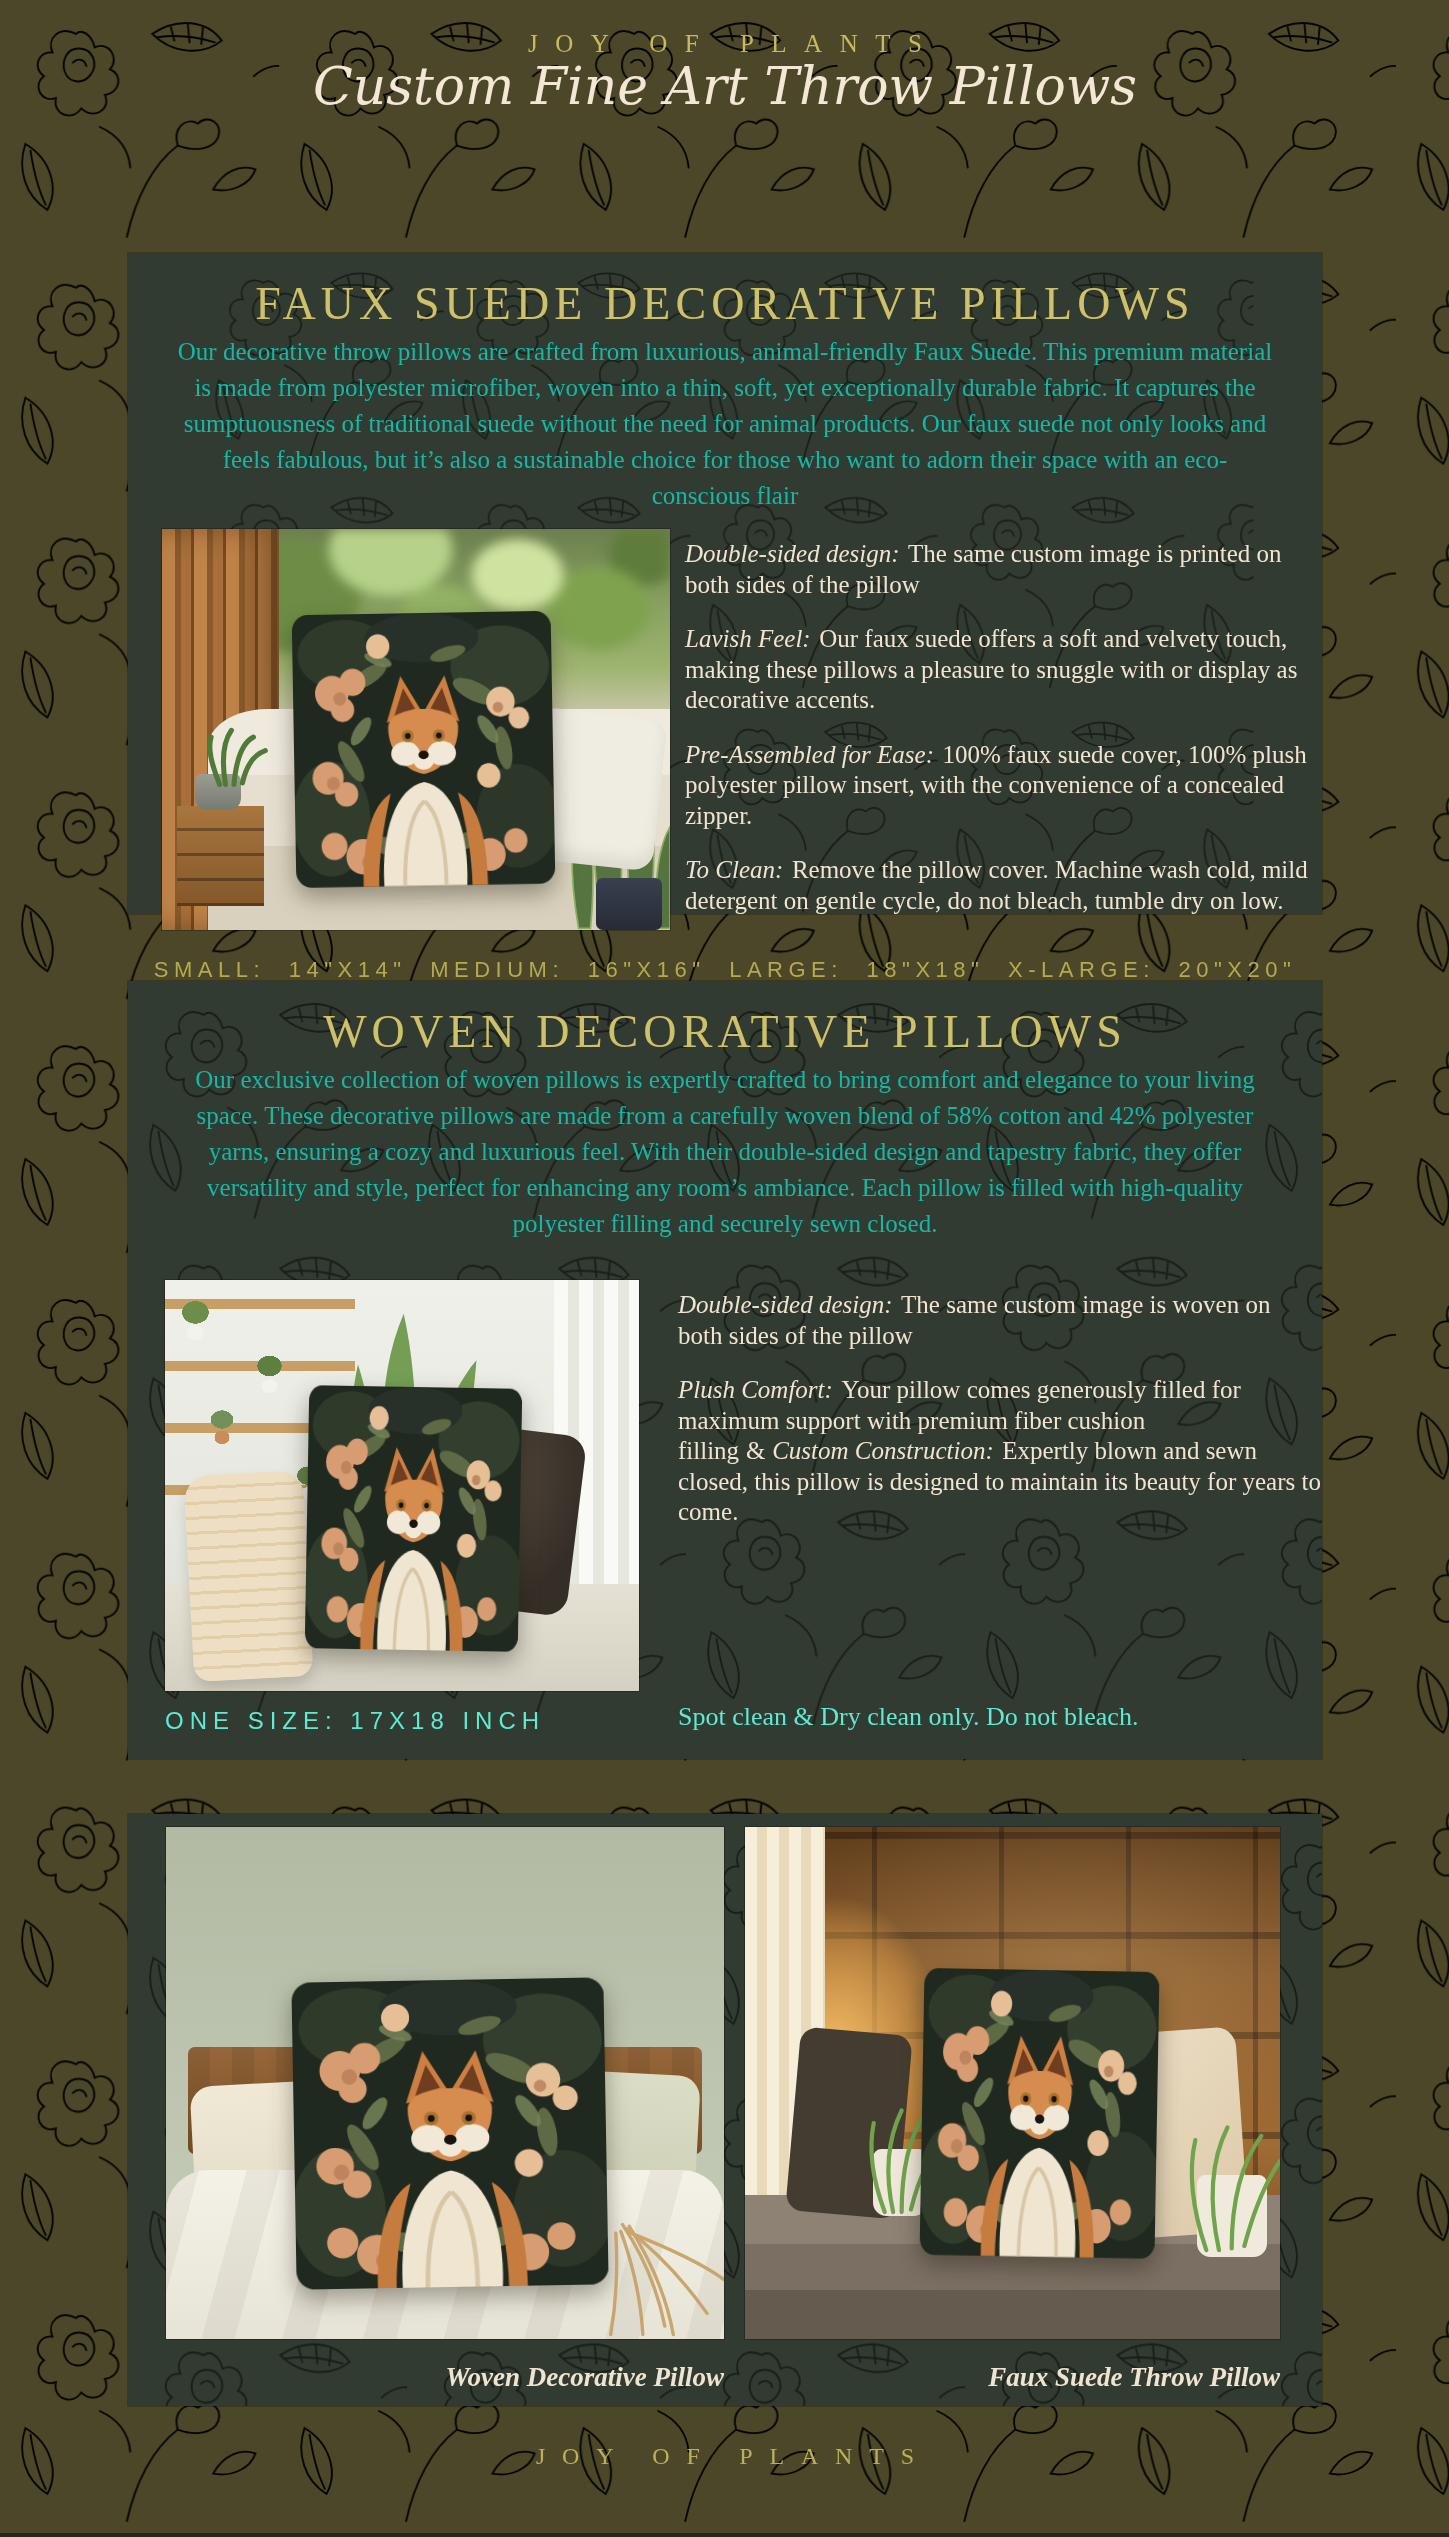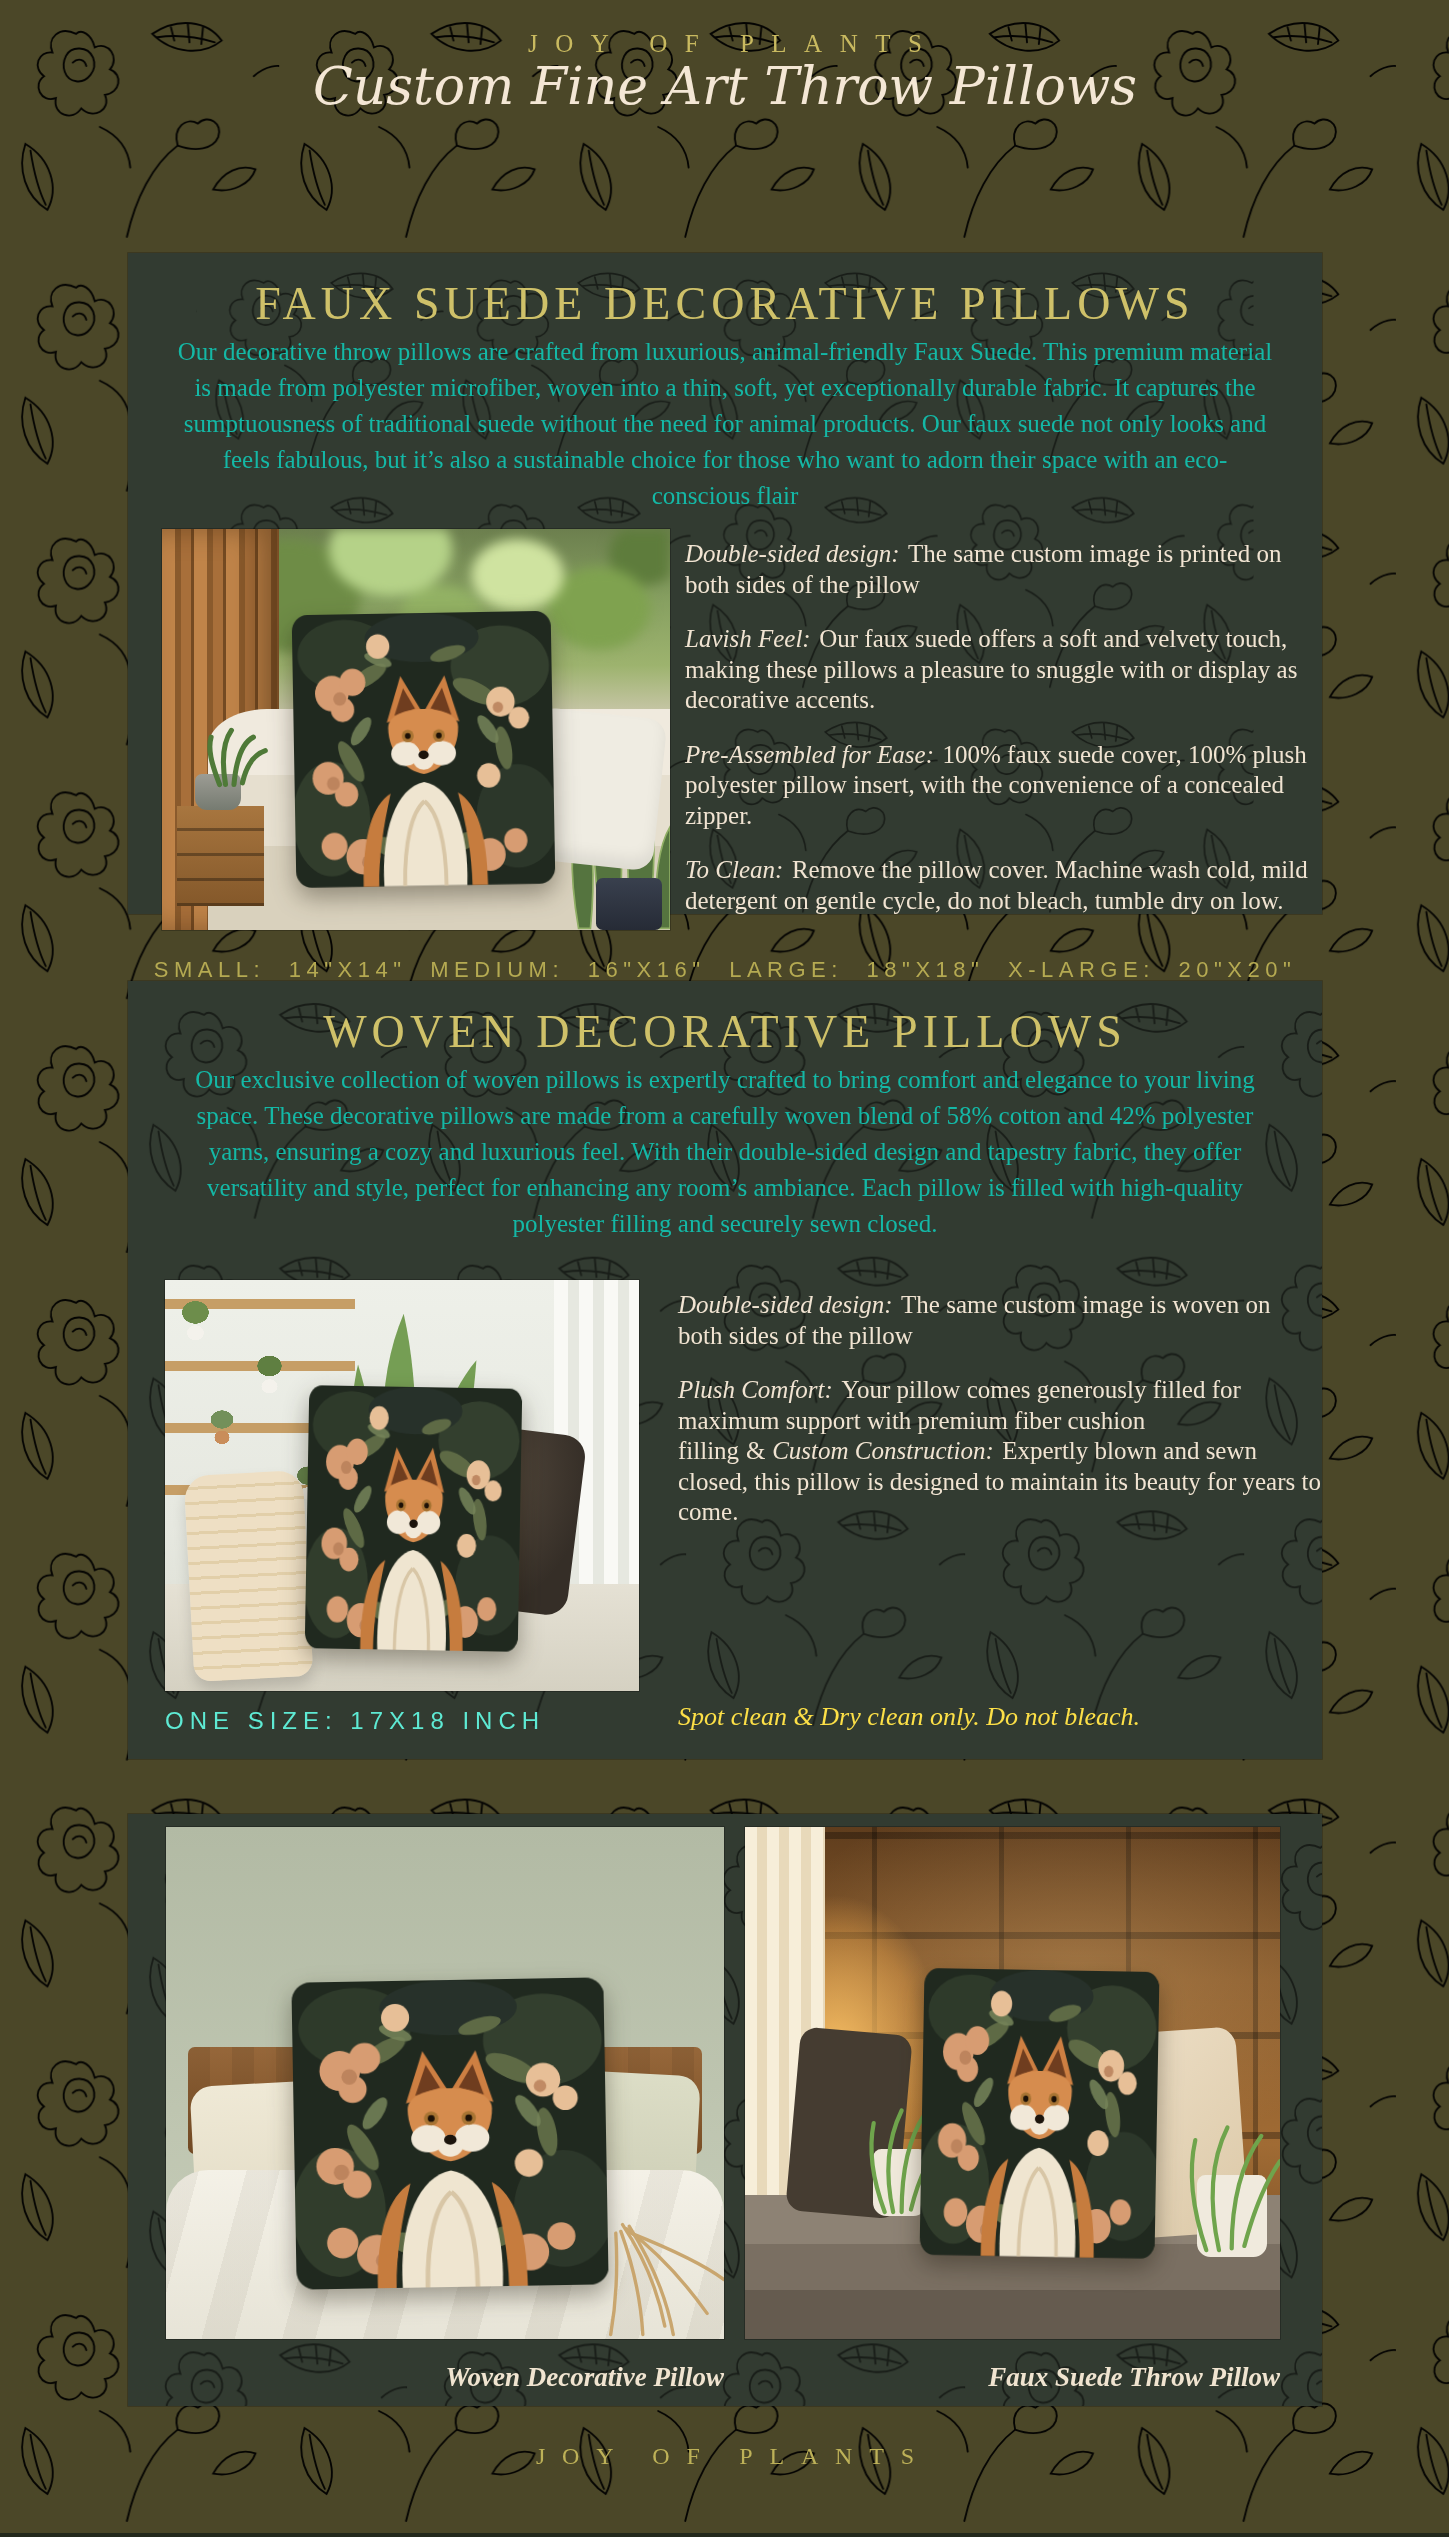--- a/index.html
+++ b/index.html
@@ -35,7 +35,7 @@
          font-family:"Liberation Sans", sans-serif;font-size:22px;letter-spacing:.25em;word-spacing:.55em;}
   .one-size{position:absolute;top:726px;left:37px;width:474px;text-align:left;color:#5eead4;
             font-family:"Liberation Sans", sans-serif;font-size:24px;letter-spacing:.25em;}
-  .care{position:absolute;top:721px;left:550px;width:626px;color:#fde047;font-size:26px;font-style:italic;}
+  .care{position:absolute;top:721px;left:550px;width:626px;color:#5eead4;font-size:26px;}
 
   .caption{position:absolute;top:548px;width:558px;text-align:right;color:#f0e4d0;
            font-style:italic;font-weight:bold;font-size:27px;}

